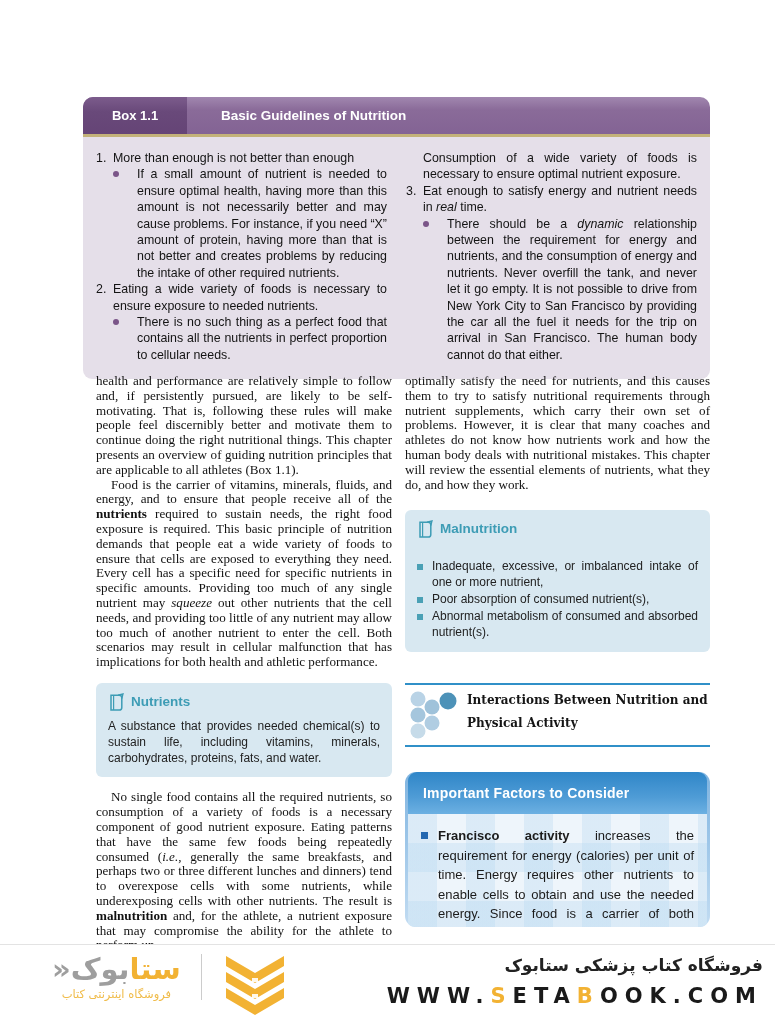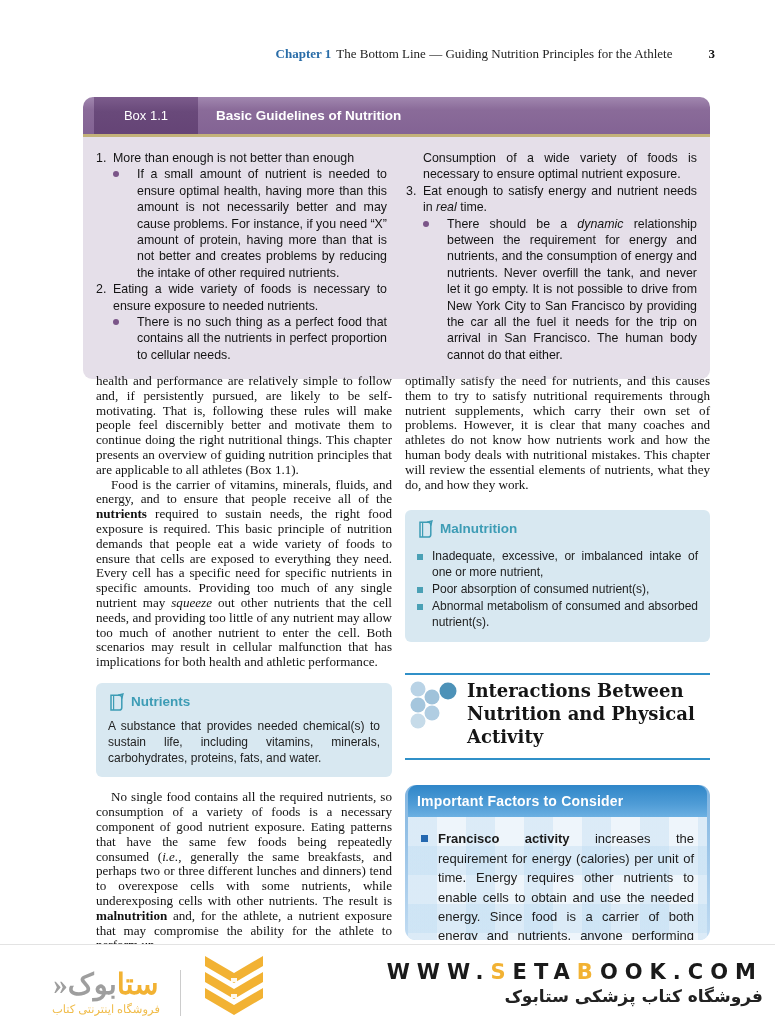--- a/index.html
+++ b/index.html
@@ -91,11 +91,6 @@
 
 <div id="page">
 
-  <div id="running-head">
-    <span id="chapter-label">Chapter 1</span>
-    <span id="head-title">The Bottom Line — Guiding Nutrition Principles for the Athlete</span>
-    <span id="page-number">3</span>
-  </div>
 
   <div id="box1">
     <div id="box1-header">

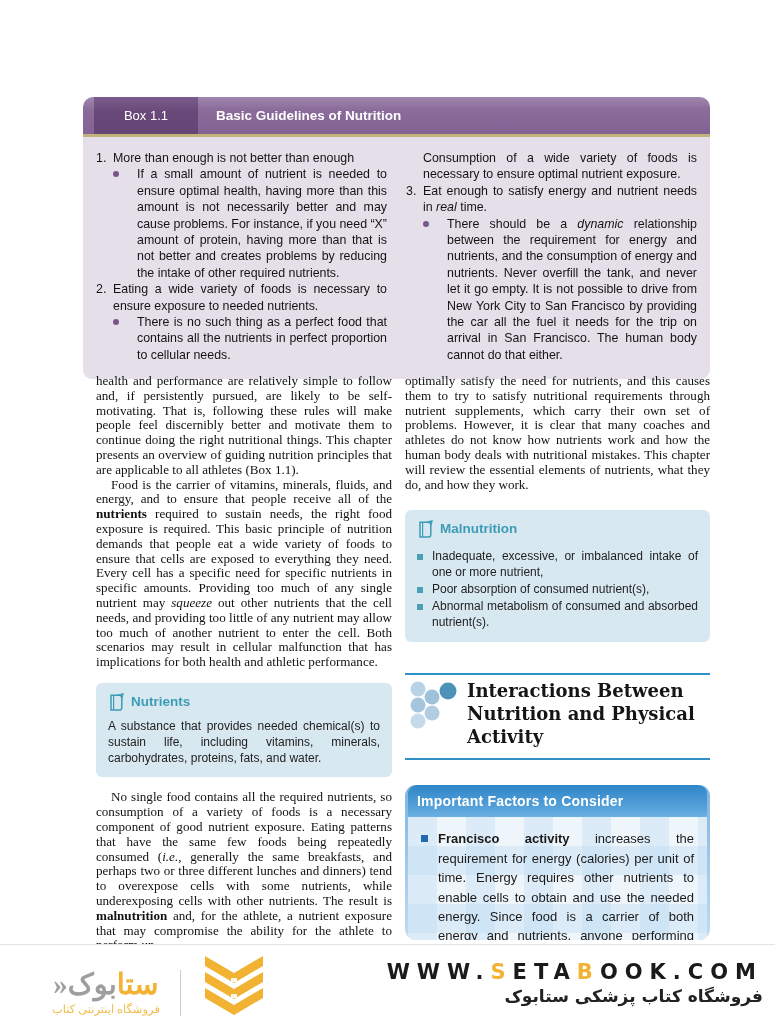--- a/index.html
+++ b/index.html
@@ -20,7 +20,7 @@
      background:linear-gradient(180deg,#a187af 0%,#8a6b99 30%,#85659４ 100%);
      background:linear-gradient(180deg,#a187af 0%,#8a6b99 35%,#836394 100%);}
   #box1-label{width:104px;background:linear-gradient(180deg,#7c5c8c 0%,#69497a 40%,#654476 100%);
-     color:#fff;font-weight:normal;font-size:13px;display:flex;align-items:center;justify-content:center;margin-left:11px;}
+     color:#fff;font-weight:bold;font-size:13px;display:flex;align-items:center;justify-content:center;}
   #box1-title{flex:1;color:#fff;font-weight:bold;font-size:13.5px;display:flex;align-items:center;padding-left:18px;}
   #box1-goldline{height:3px;background:#c3b279;}
   #box1-body{background:#e5dfe9;border-radius:0 0 9px 9px;padding:13px 13px 16px 13px;display:flex;gap:19px;}

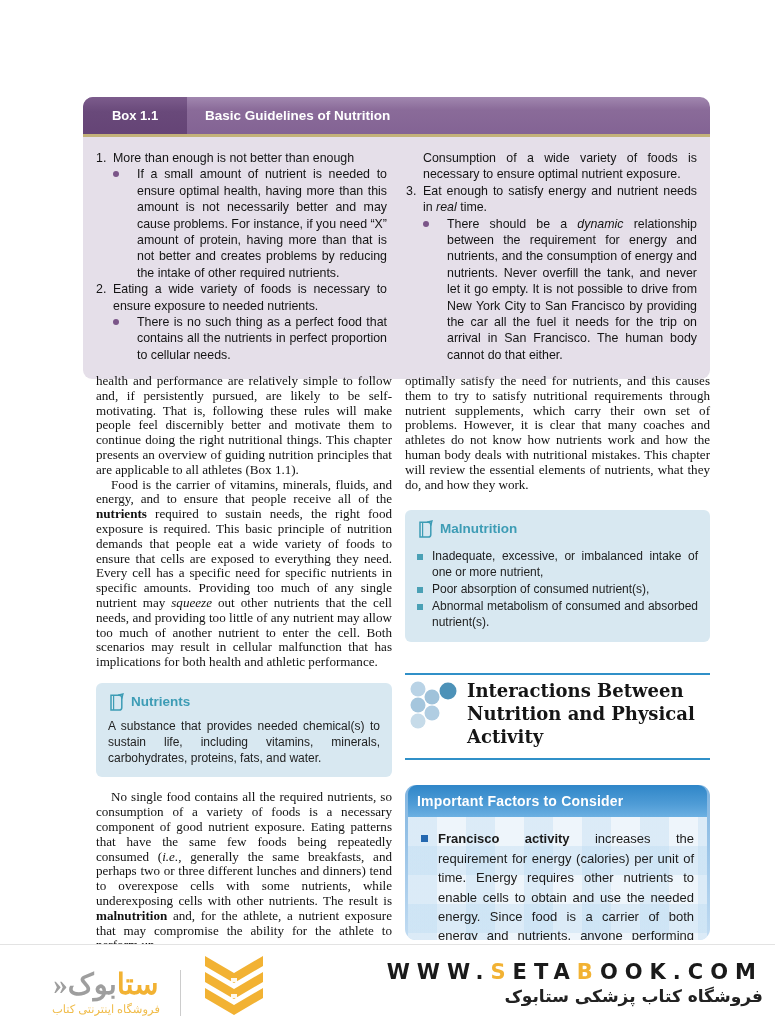--- a/index.html
+++ b/index.html
@@ -21,7 +21,7 @@
      background:linear-gradient(180deg,#a187af 0%,#8a6b99 35%,#836394 100%);}
   #box1-label{width:104px;background:linear-gradient(180deg,#7c5c8c 0%,#69497a 40%,#654476 100%);
      color:#fff;font-weight:bold;font-size:13px;display:flex;align-items:center;justify-content:center;}
-  #box1-title{flex:1;color:#fff;font-weight:bold;font-size:13.5px;display:flex;align-items:center;padding-left:18px;}
+  #box1-title{flex:1;color:#fff;font-weight:bold;font-size:13.5px;display:flex;align-items:center;padding-left:34px;}
   #box1-goldline{height:3px;background:#c3b279;}
   #box1-body{background:#e5dfe9;border-radius:0 0 9px 9px;padding:13px 13px 16px 13px;display:flex;gap:19px;}
   .bx-col{flex:1;font-size:12.4px;line-height:16.4px;color:#141414;text-align:justify;}

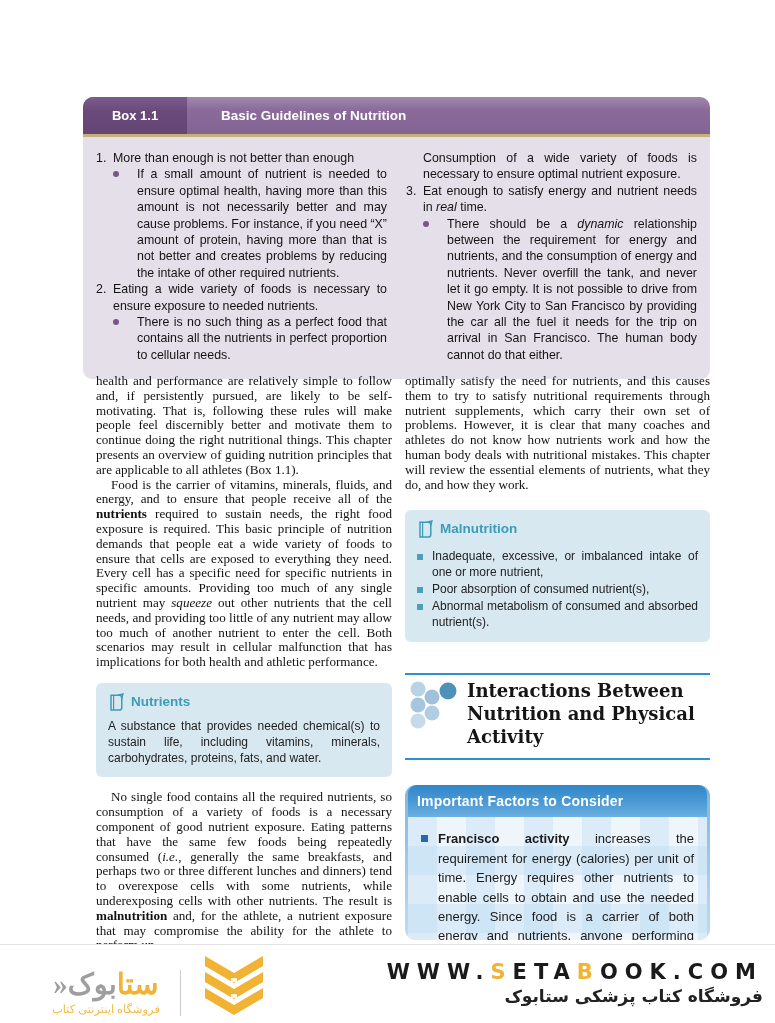--- a/index.html
+++ b/index.html
@@ -44,7 +44,7 @@
   .callout-titlerow{display:flex;align-items:center;gap:7px;margin-bottom:7px;}
   .callout-title{color:#3d9cb5;font-weight:bold;font-size:13.5px;}
   .callout-body{font-size:12px;line-height:15.8px;color:#222;text-align:justify;}
-  .callout ul{list-style:none;margin:10px 0 0 0;padding:0;}
+  .callout ul{list-style:none;margin:20px 0 0 0;padding:0;}
   .callout li{position:relative;padding-left:15px;margin-bottom:1px;}
   .callout li .sqdot{position:absolute;left:0;top:5px;width:6px;height:6px;background:#4aa0b5;}
   #nutrients-box{margin-top:13px;}

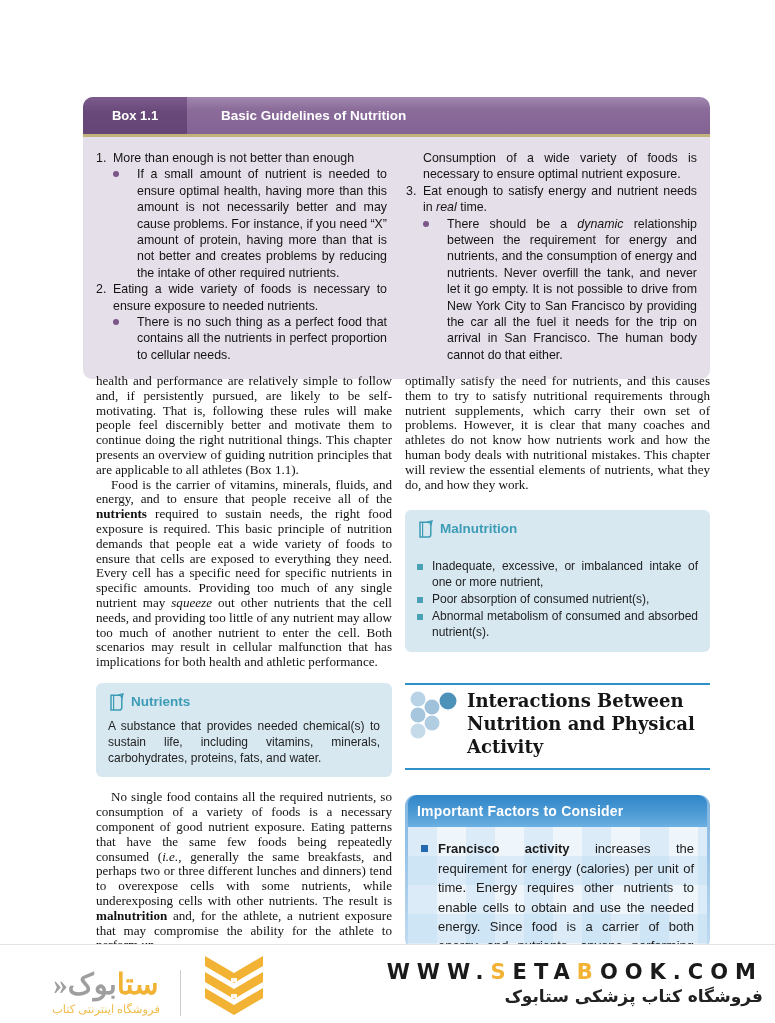--- a/index.html
+++ b/index.html
@@ -55,7 +55,7 @@
      border-bottom:2px solid #3090c8;}
   #section-icon{position:absolute;left:2px;top:3px;}
   #section-title{margin-left:62px;font-family:"DejaVu Serif",serif;font-weight:bold;
-     font-size:18px;line-height:23px;color:#151515;text-align:left;}
+     font-size:12px;line-height:23px;color:#151515;text-align:left;}
 
   
   #factors-box{margin-top:25px;height:152px;overflow:hidden;border-radius:11px;

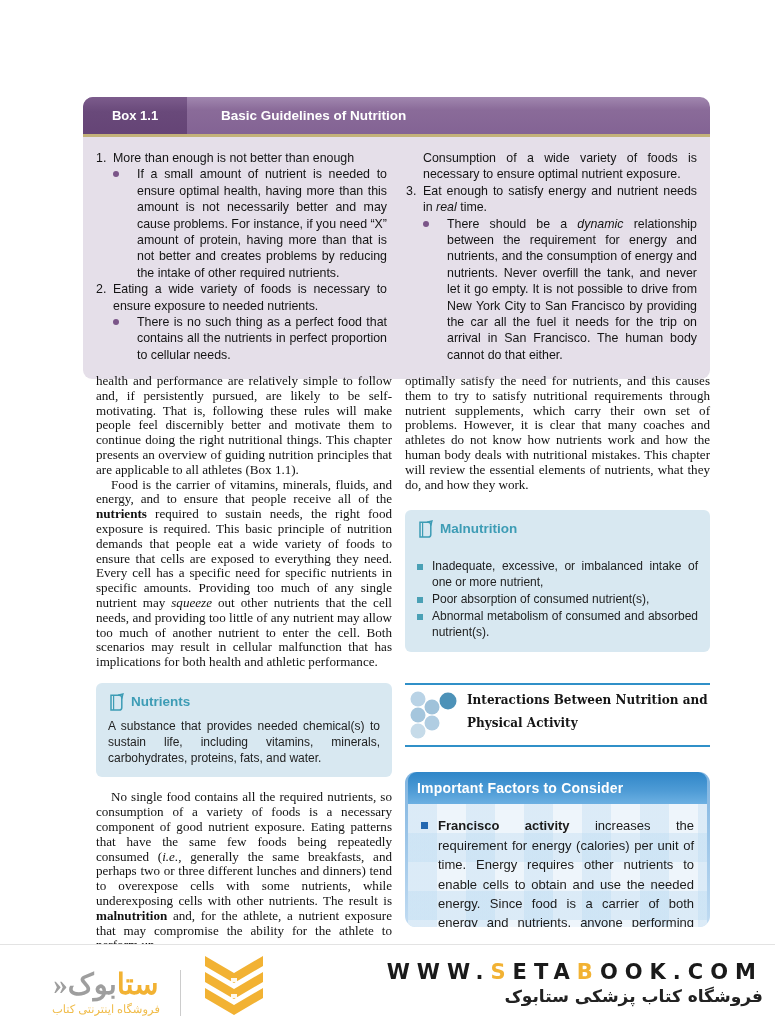--- a/index.html
+++ b/index.html
@@ -61,7 +61,7 @@
   #factors-box{margin-top:25px;height:152px;overflow:hidden;border-radius:11px;
      background:linear-gradient(180deg,#7fb4e0,#c2dcf2);padding:0 3px 3px 3px;
      font-family:"Liberation Sans",sans-serif;text-align:left;}
-  #factors-header{height:32px;border-radius:9px 9px 0 0;display:flex;align-items:center;padding-left:9px;
+  #factors-header{height:42px;border-radius:9px 9px 0 0;display:flex;align-items:center;padding-left:15px;
      background:linear-gradient(180deg,#2f86c8 0%,#4f9cd6 60%,#6cb0e2 100%);
      color:#fff;font-weight:bold;font-size:14px;letter-spacing:.2px;}
   #factors-body{background-color:#eef5fb;

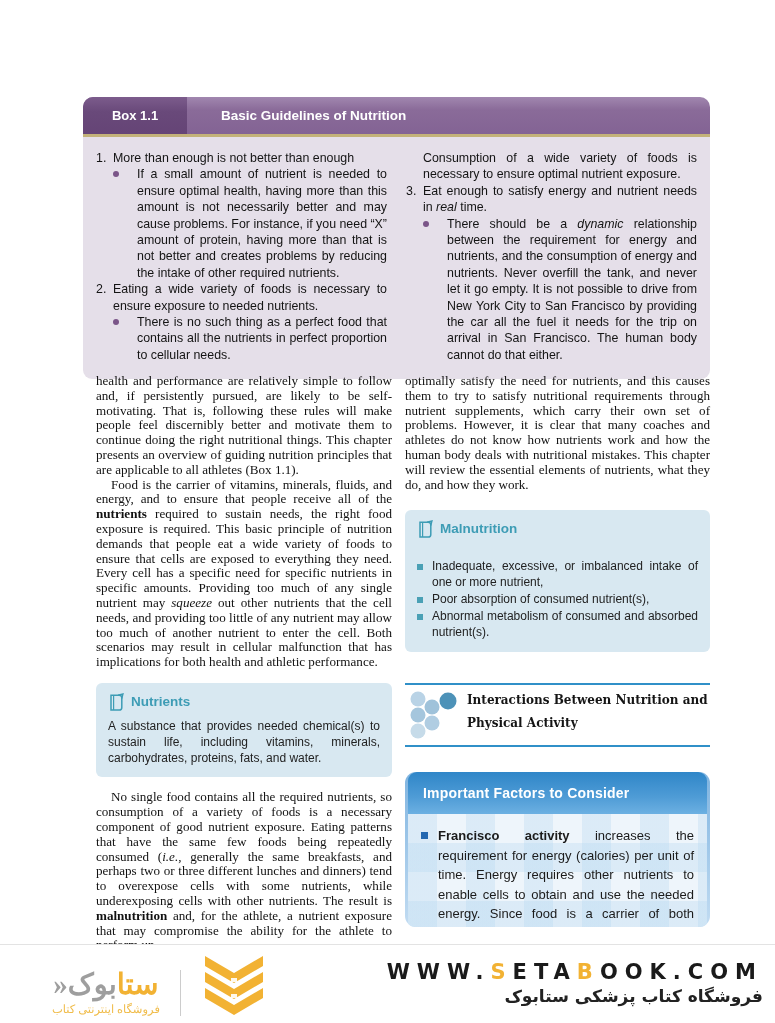--- a/index.html
+++ b/index.html
@@ -75,7 +75,7 @@
   
   #footer{position:absolute;left:0;top:944px;width:775px;height:79px;background:#fff;border-top:1px solid #e3e3e3;
      font-family:"DejaVu Sans",sans-serif;}
-  #logo-block{position:absolute;left:52px;top:9px;display:flex;align-items:flex-end;gap:20px;font-family:Liberation Serif, serif;}
+  #logo-block{position:absolute;left:52px;top:9px;display:flex;align-items:flex-start;gap:20px;}
   #logo-wordmark{text-align:center;}
   #wordmark-line{direction:rtl;font-weight:bold;font-size:29px;line-height:30px;}
   .wm-yellow{color:#f2b233;}

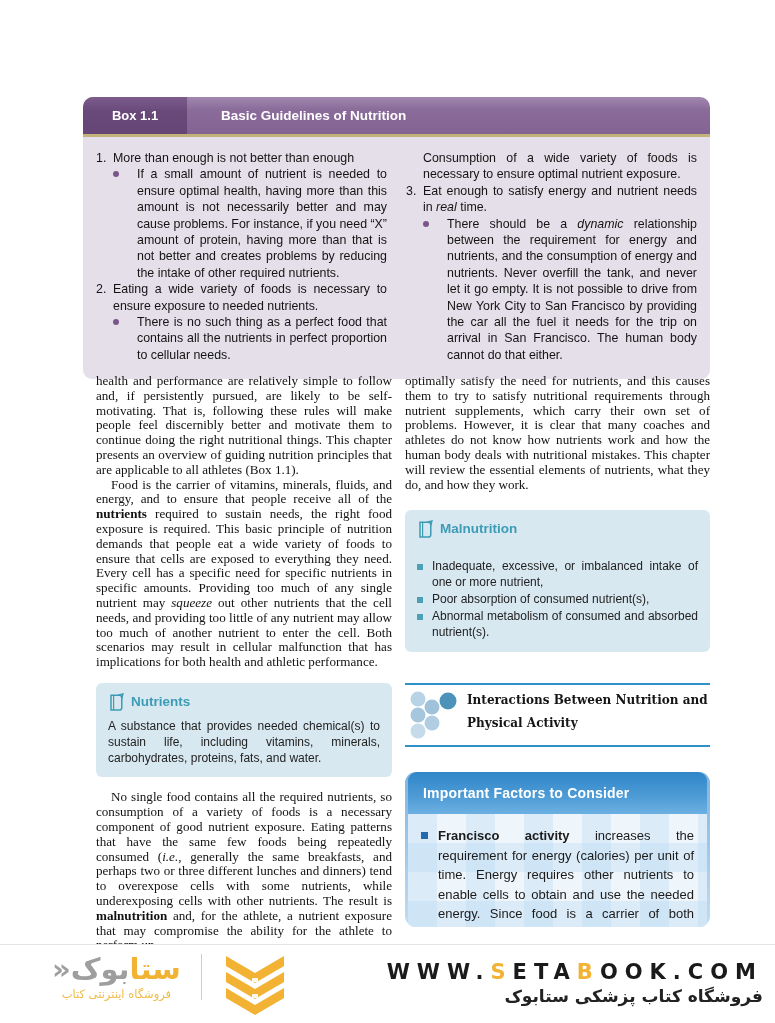--- a/index.html
+++ b/index.html
@@ -210,8 +210,8 @@
       </svg>
     </div>
     <div id="footer-right">
+      <div id="store-name">فروشگاه کتاب پزشکی ستابوک</div>
       <div id="site-url"><span>WWW.</span><span style="color: rgb(242, 178, 51);">S</span><span>ETA</span><span style="color: rgb(242, 178, 51);">B</span><span>OOK.COM</span></div>
-      <div id="store-name">فروشگاه کتاب پزشکی ستابوک</div>
     </div>
   </div>
 

